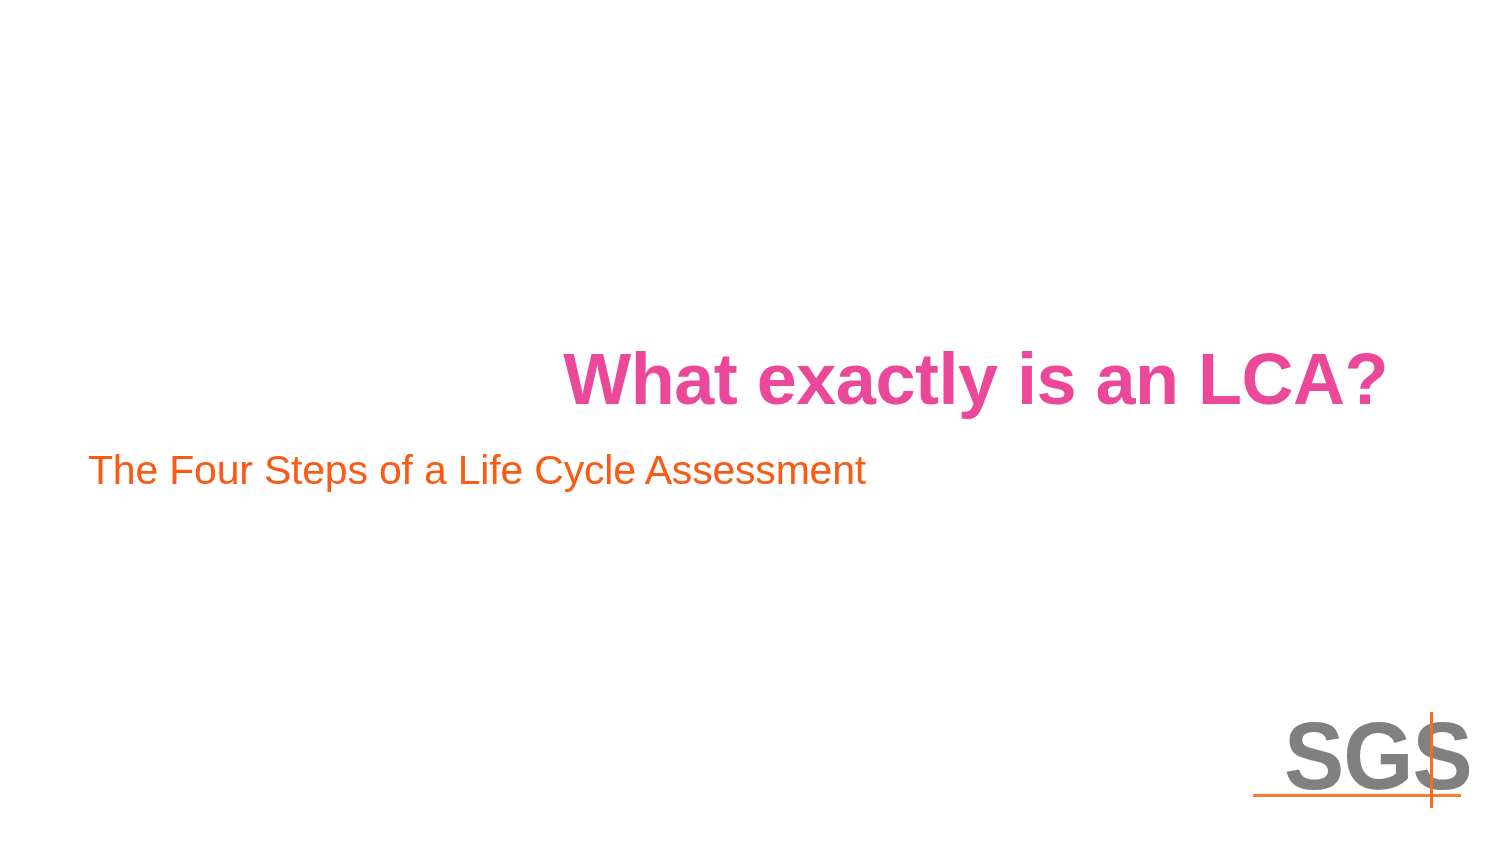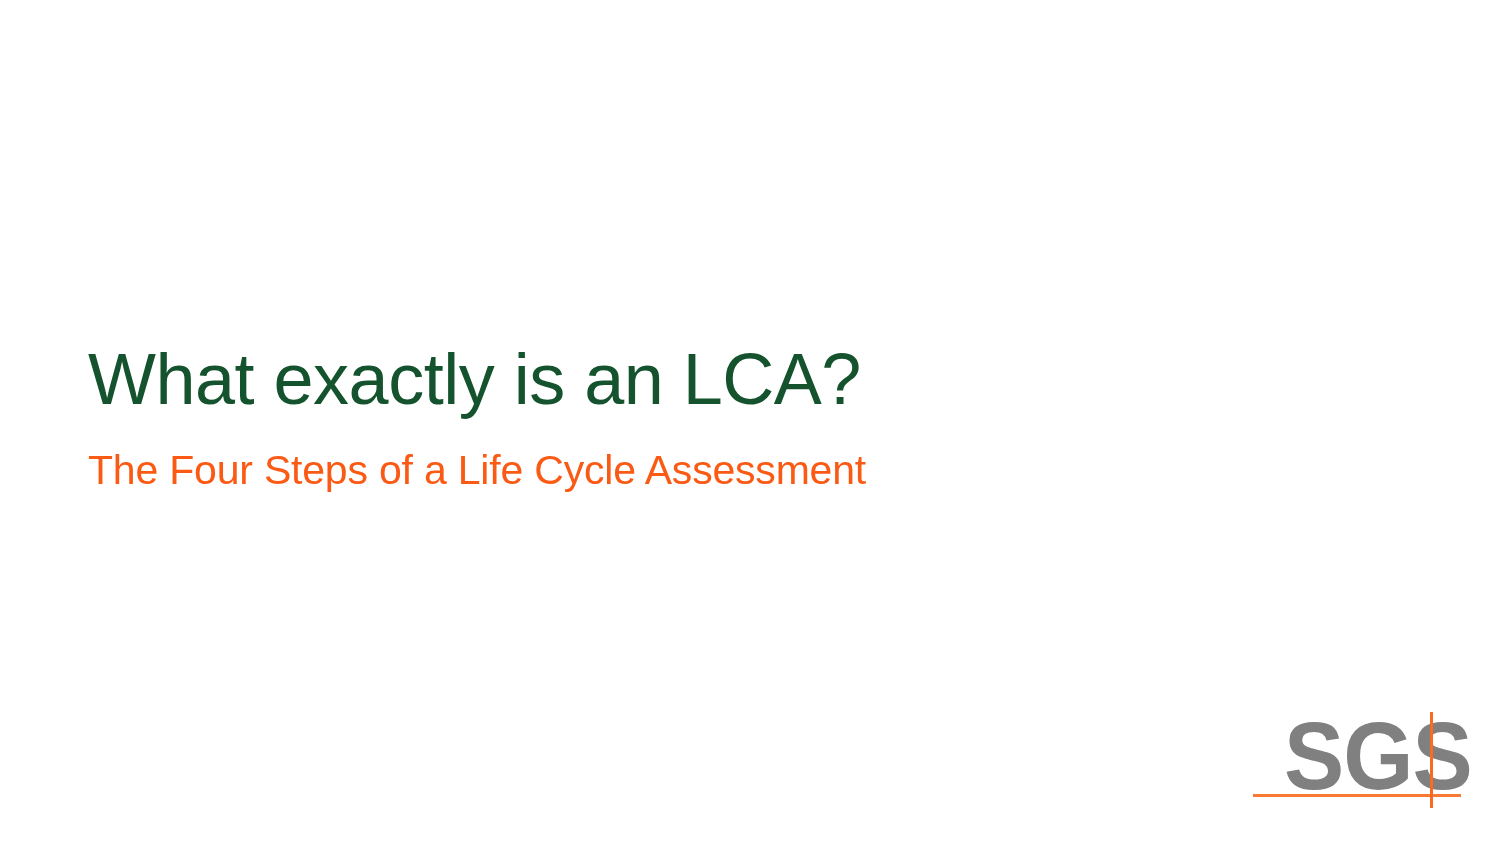--- a/index.html
+++ b/index.html
@@ -29,11 +29,12 @@
     margin: 0;
     font-family: "Liberation Sans", "DejaVu Sans", sans-serif;
     font-size: 72px;
-    font-weight: 400;
+    font-weight: 700;
     line-height: 98px;
     letter-spacing: -0.5px;
-    color: #14532d;
+    color: #ec4899;
     white-space: nowrap;
+    text-align: right;
   }
 
   .slide-subtitle {

